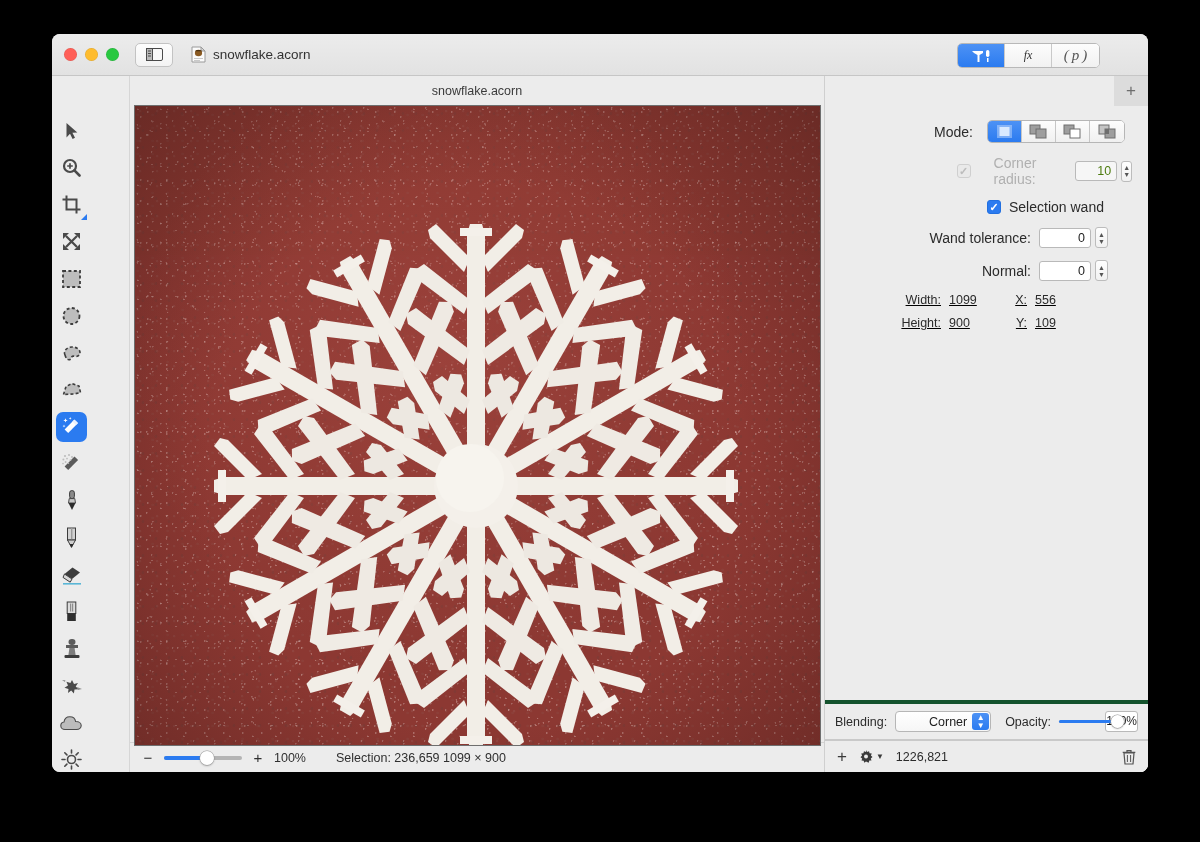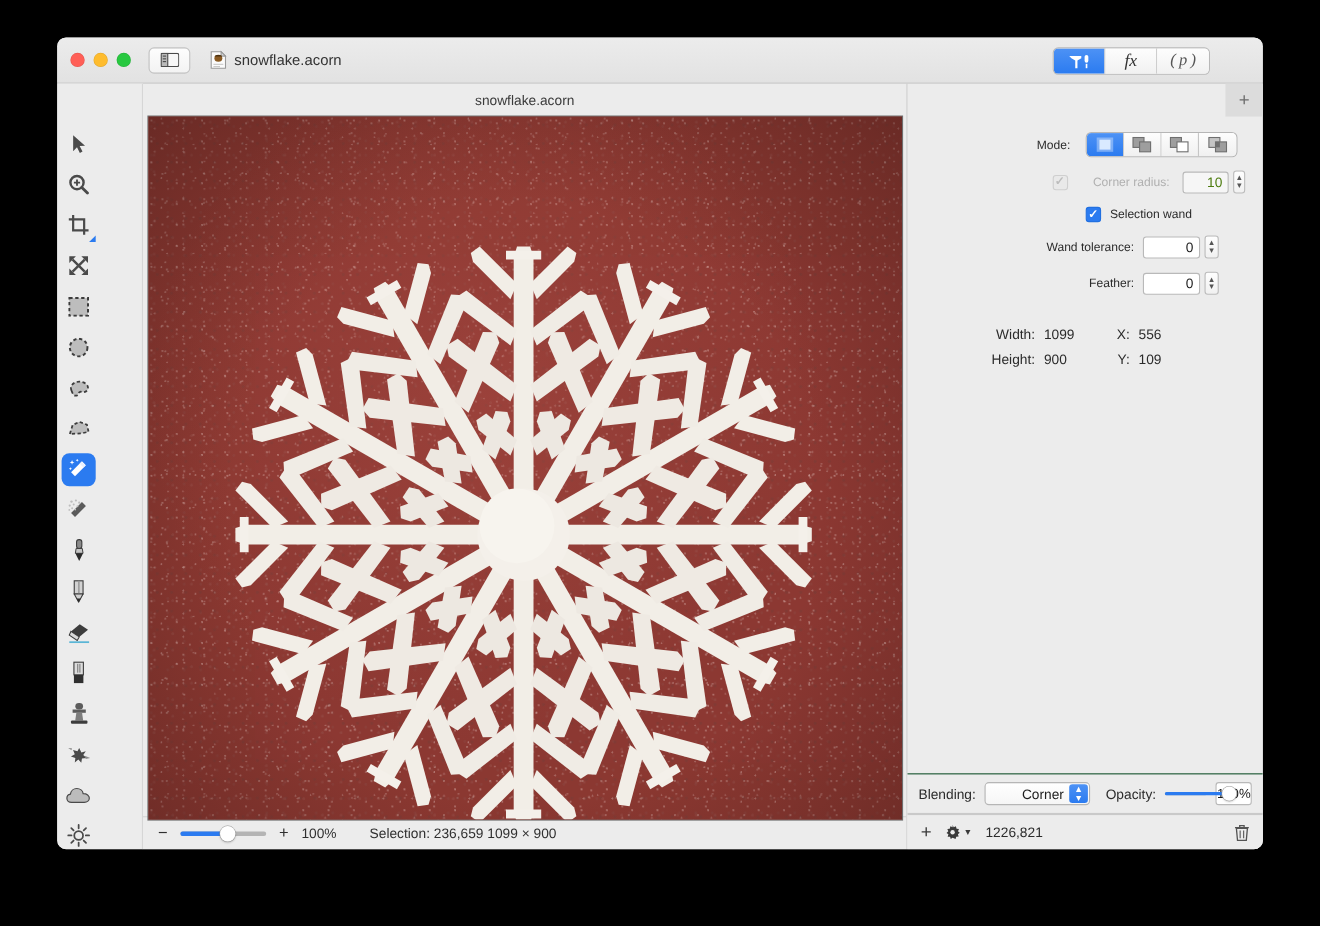--- a/index.html
+++ b/index.html
@@ -319,7 +319,7 @@
         </svg>
       </div>
       <div>
-        <span style="font-family:'Liberation Serif',serif;font-style:italic;font-size:16px;">fx</span>
+        <span style="font-family:'Liberation Serif',serif;font-style:italic;font-size:12px;">fx</span>
       </div>
       <div>
         <span style="font-family:'Liberation Serif',serif;font-style:italic;font-size:15px;color:#555;">( p )</span>

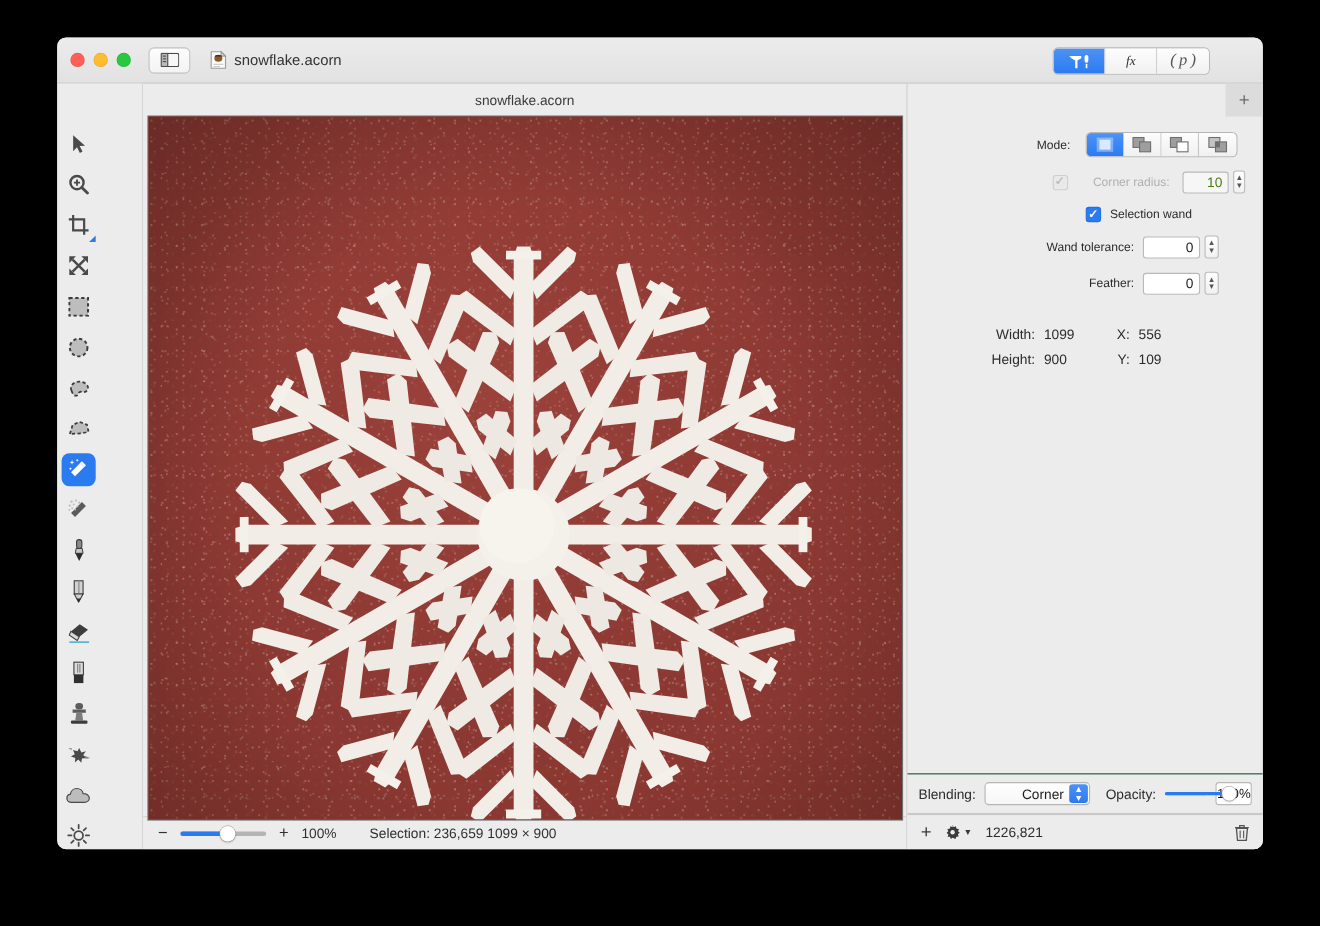--- a/index.html
+++ b/index.html
@@ -176,7 +176,7 @@
   .insp-body { flex: 1; padding: 14px 16px 0 0; min-height: 0; }
 
   .row { display: flex; align-items: center; margin-bottom: 12px; }
-  .lbl { font-size: 11px; color: #2b2b2b; text-align: right; }
+  .lbl { font-size: 14px; color: #2b2b2b; text-align: right; }
   .lbl.dim { color: #b0b0b0; }
 
   .seg-mode {

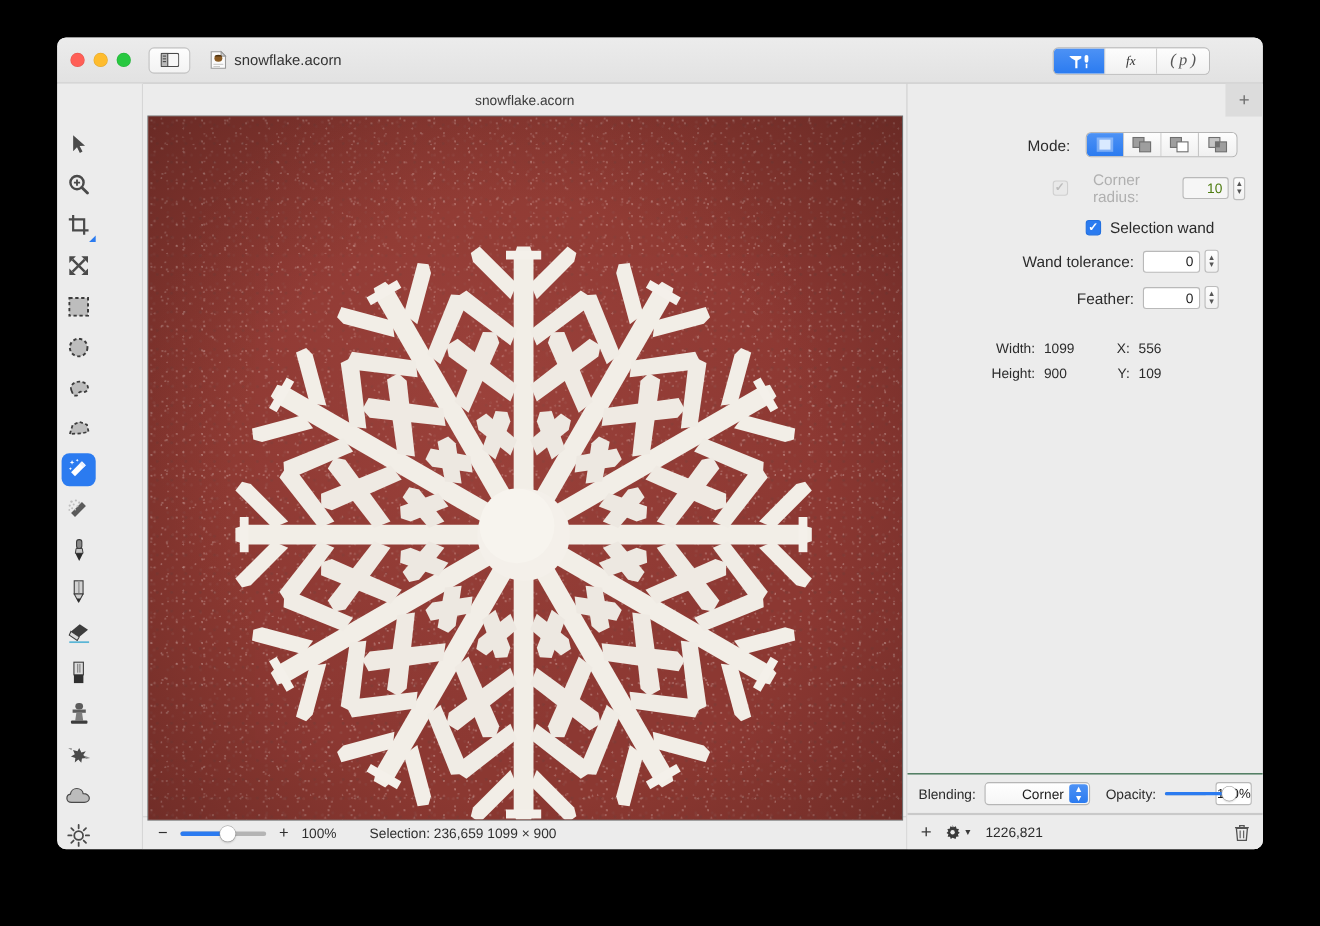--- a/index.html
+++ b/index.html
@@ -639,7 +639,7 @@
         </div>
 
         <div class="row">
-          <span class="lbl" style="width:206px">Feather:</span>
+          <span class="lbl" style="width:206px">Normal:</span>
           <span class="numfield" style="margin-left:8px">0</span>
           <span class="stepper">
               <span>▲</span>

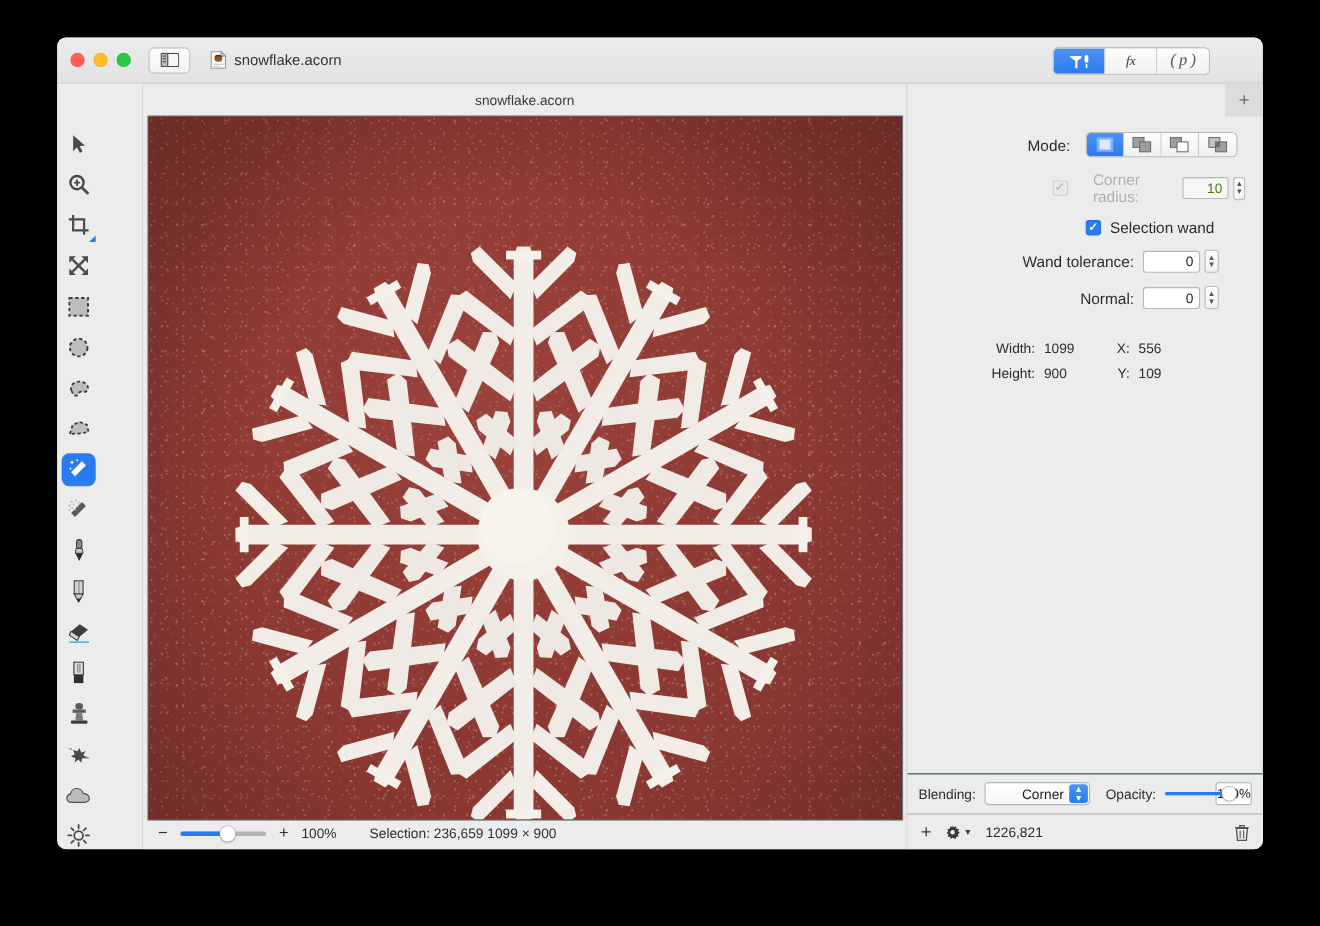--- a/index.html
+++ b/index.html
@@ -217,7 +217,7 @@
     font-size: 7px; color:#555; line-height: 7px;
   }
 
-  .dims { margin-top: 29px; padding-left: 58px; }
+  .dims { margin-top: 12px; padding-left: 58px; text-decoration: underline; }
   .dims .dl { display: flex; font-size: 12.5px; color:#2b2b2b; margin-bottom: 9px; }
   .dims .k { width: 58px; text-align: right; }
   .dims .v { width: 56px; padding-left: 8px; }

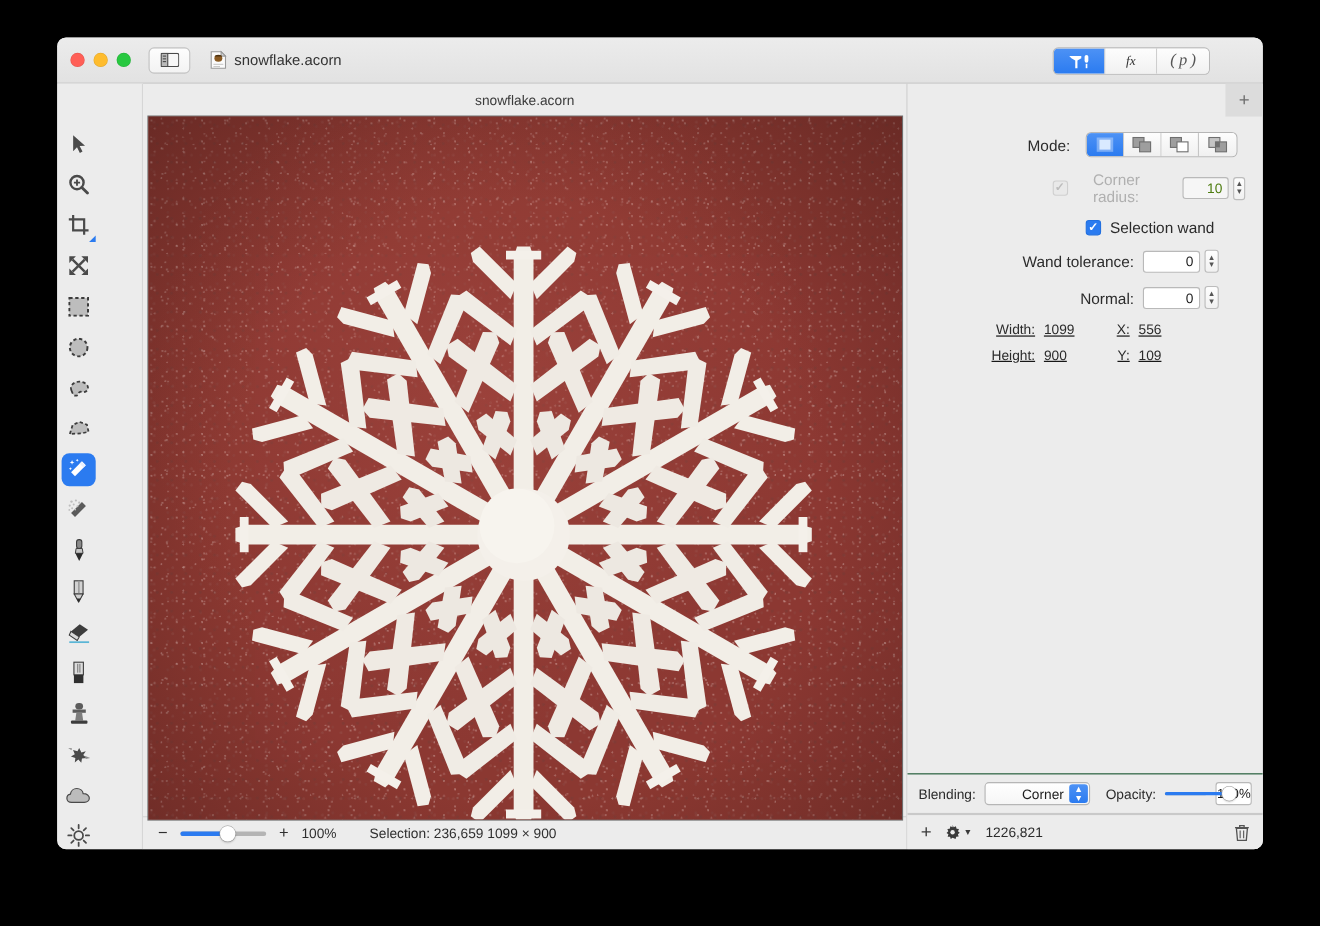--- a/index.html
+++ b/index.html
@@ -225,7 +225,7 @@
   .dims .v2 { padding-left: 8px; }
 
   
-  .layers { flex: 0 0 auto; border-top: 1px solid #14532d; background:#ececec; }
+  .layers { flex: 0 0 auto; border-top: 4px solid #14532d; background:#ececec; }
   .blendrow {
     height: 36px; display: flex; align-items: center;
     padding: 0 10px; gap: 8px;

